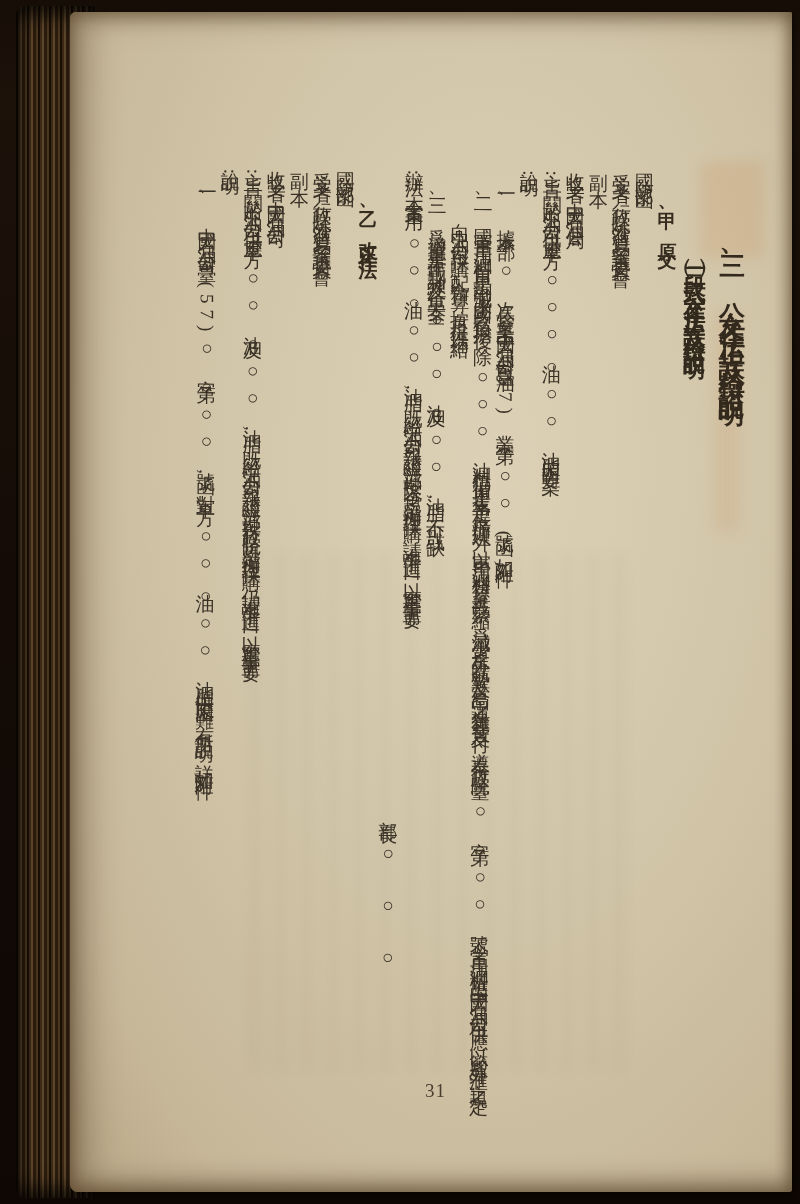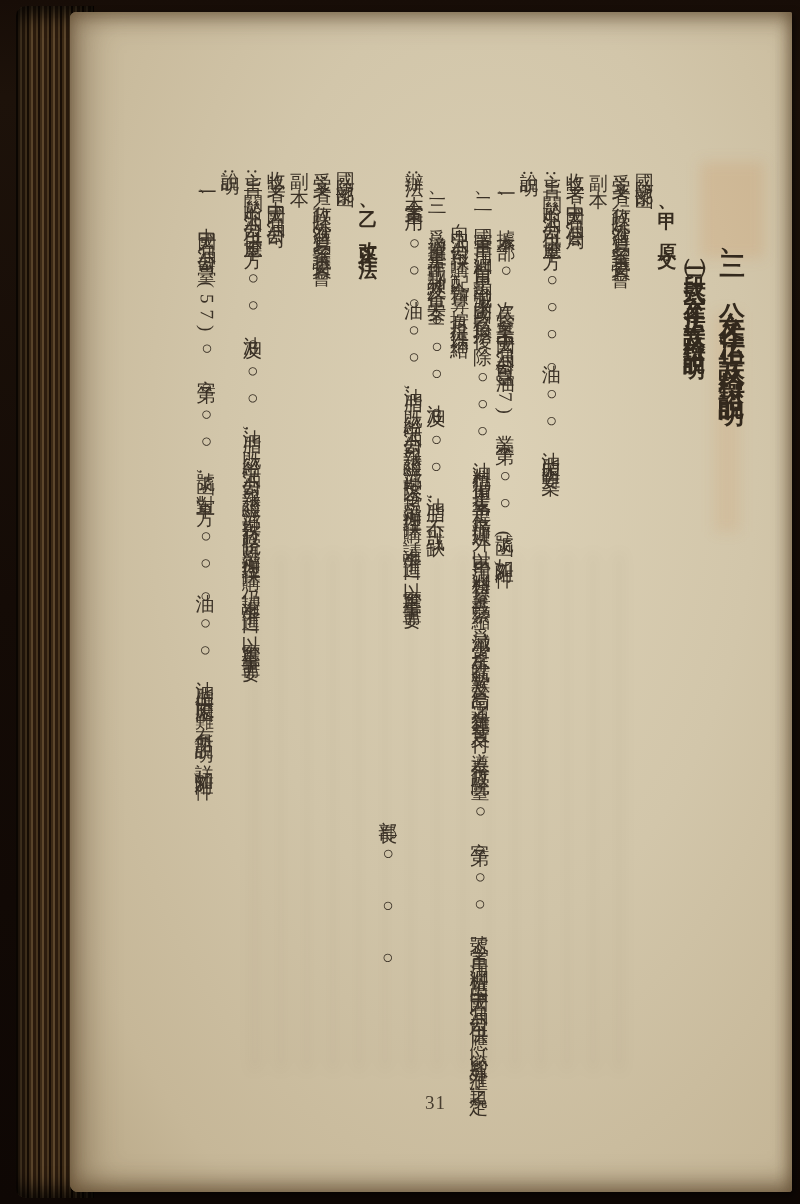--- a/index.html
+++ b/index.html
@@ -63,7 +63,7 @@
   .dual{display:inline-block;align-self:flex-start;}
   .dual span{display:block;line-height:23px;}
   .page-number{
-    position:absolute;bottom:78px;left:355px;
+    position:absolute;bottom:90px;left:355px;
     font-size:19px;color:#483e30;letter-spacing:1px;
   }
 </style>

